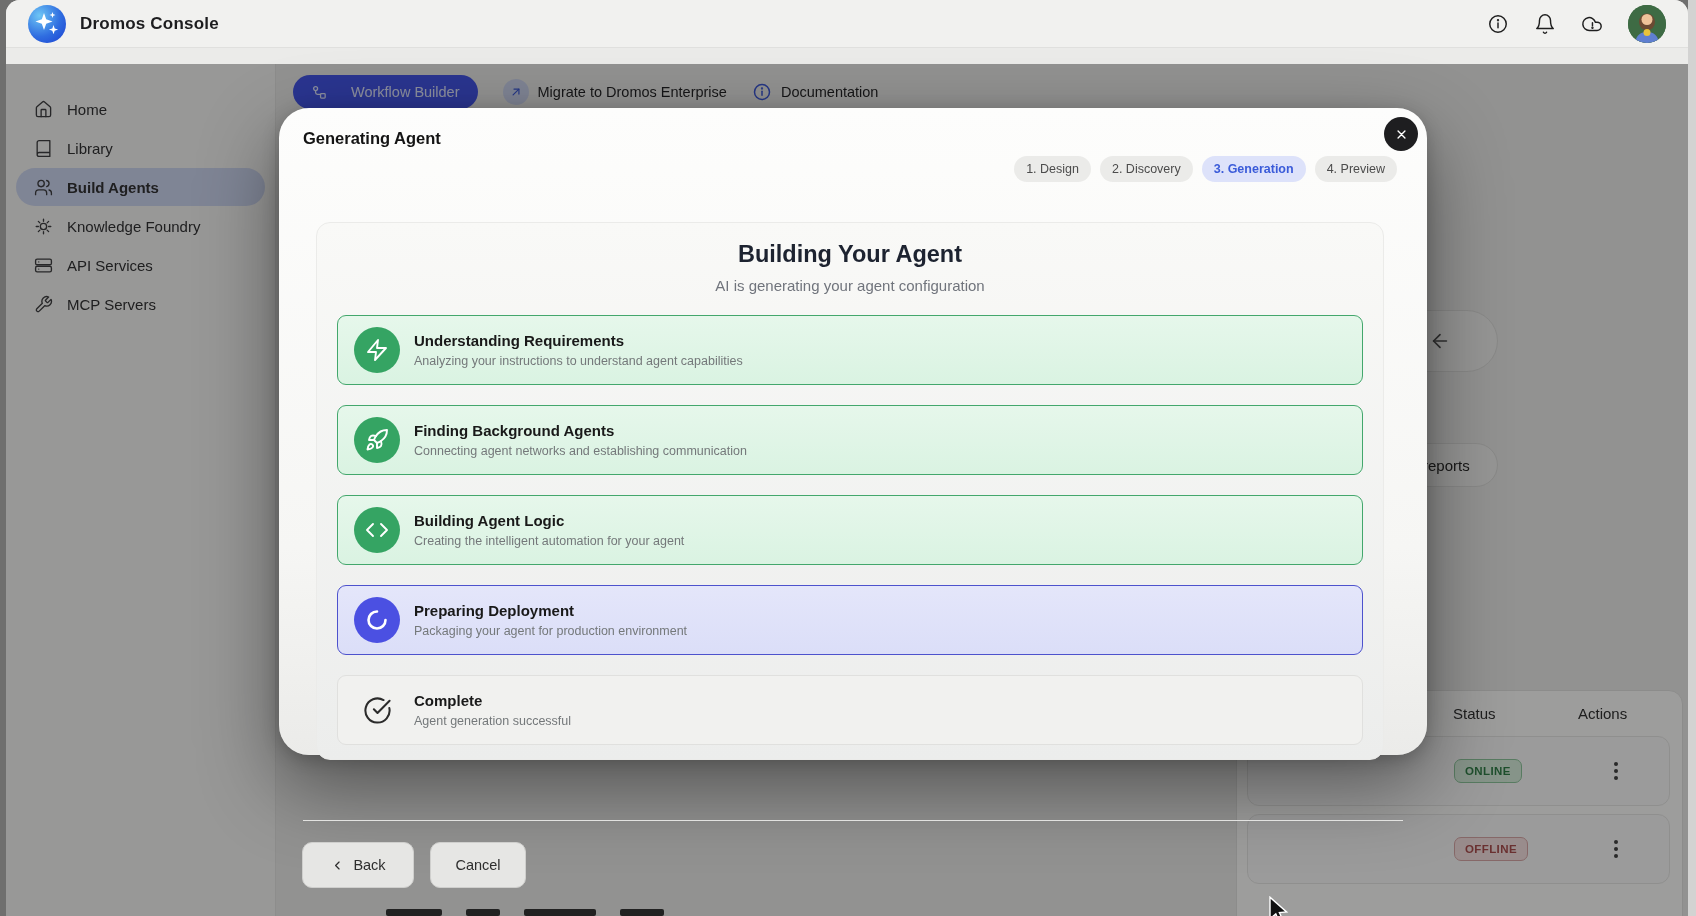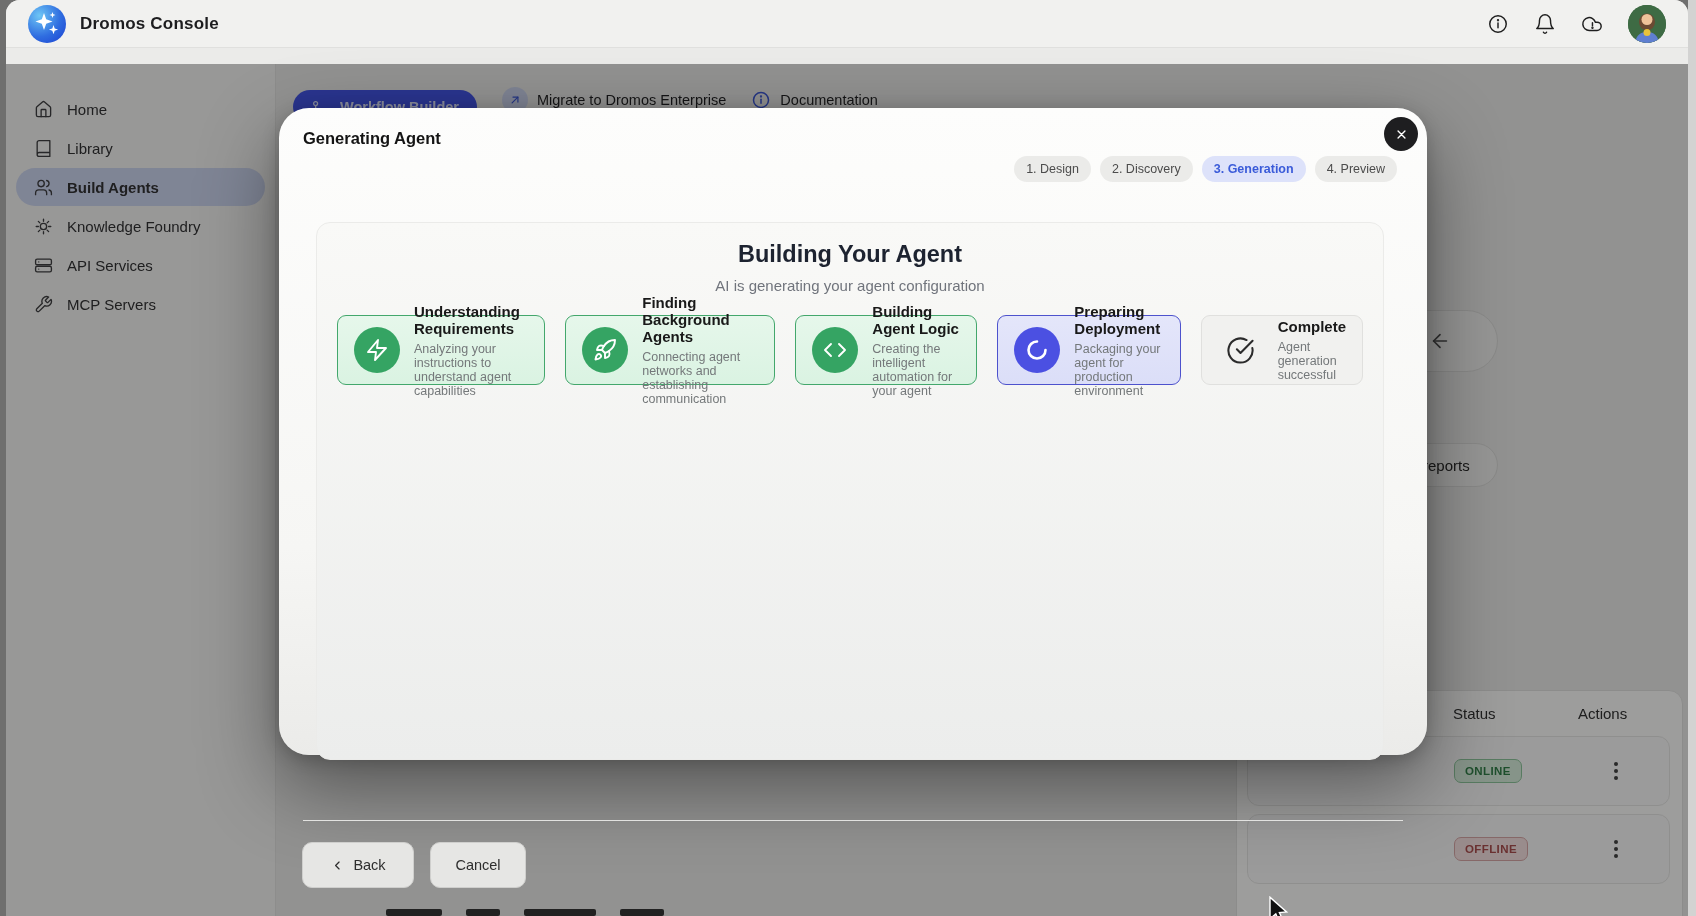--- a/index.html
+++ b/index.html
@@ -31,8 +31,8 @@
 
   .main { position:absolute; left:270px; top:64px; right:0; bottom:0; background:#ebebe9; }
   .topnav { display:flex; align-items:center; gap:25px; padding:11px 0 0 17px; }
-  .wf-btn { display:flex; align-items:center; gap:12px; height:34px; padding:0 18px; border-radius:17px;
-            background:#3f51e8; color:#e2e7ff; font-size:14.5px; font-weight:700; border:none; font-family:inherit;margin-top:15px; }
+  .wf-btn { display:flex; align-items:center; gap:23px; height:34px; padding:0 18px; border-radius:17px;
+            background:#3f51e8; color:#e2e7ff; font-size:14.5px; font-weight:400; border:none; font-family:inherit; }
   .wf-btn svg { width:17px; height:17px; stroke:#dfe5ff; fill:none; stroke-width:1.8; stroke-linecap:round; stroke-linejoin:round; }
   .nav-link { display:flex; align-items:center; gap:9px; font-size:14.5px; color:#1c1c1e; }
   .migrate-ico { width:26px; height:26px; border-radius:50%; background:#ccd4ef; display:flex; align-items:center; justify-content:center; }

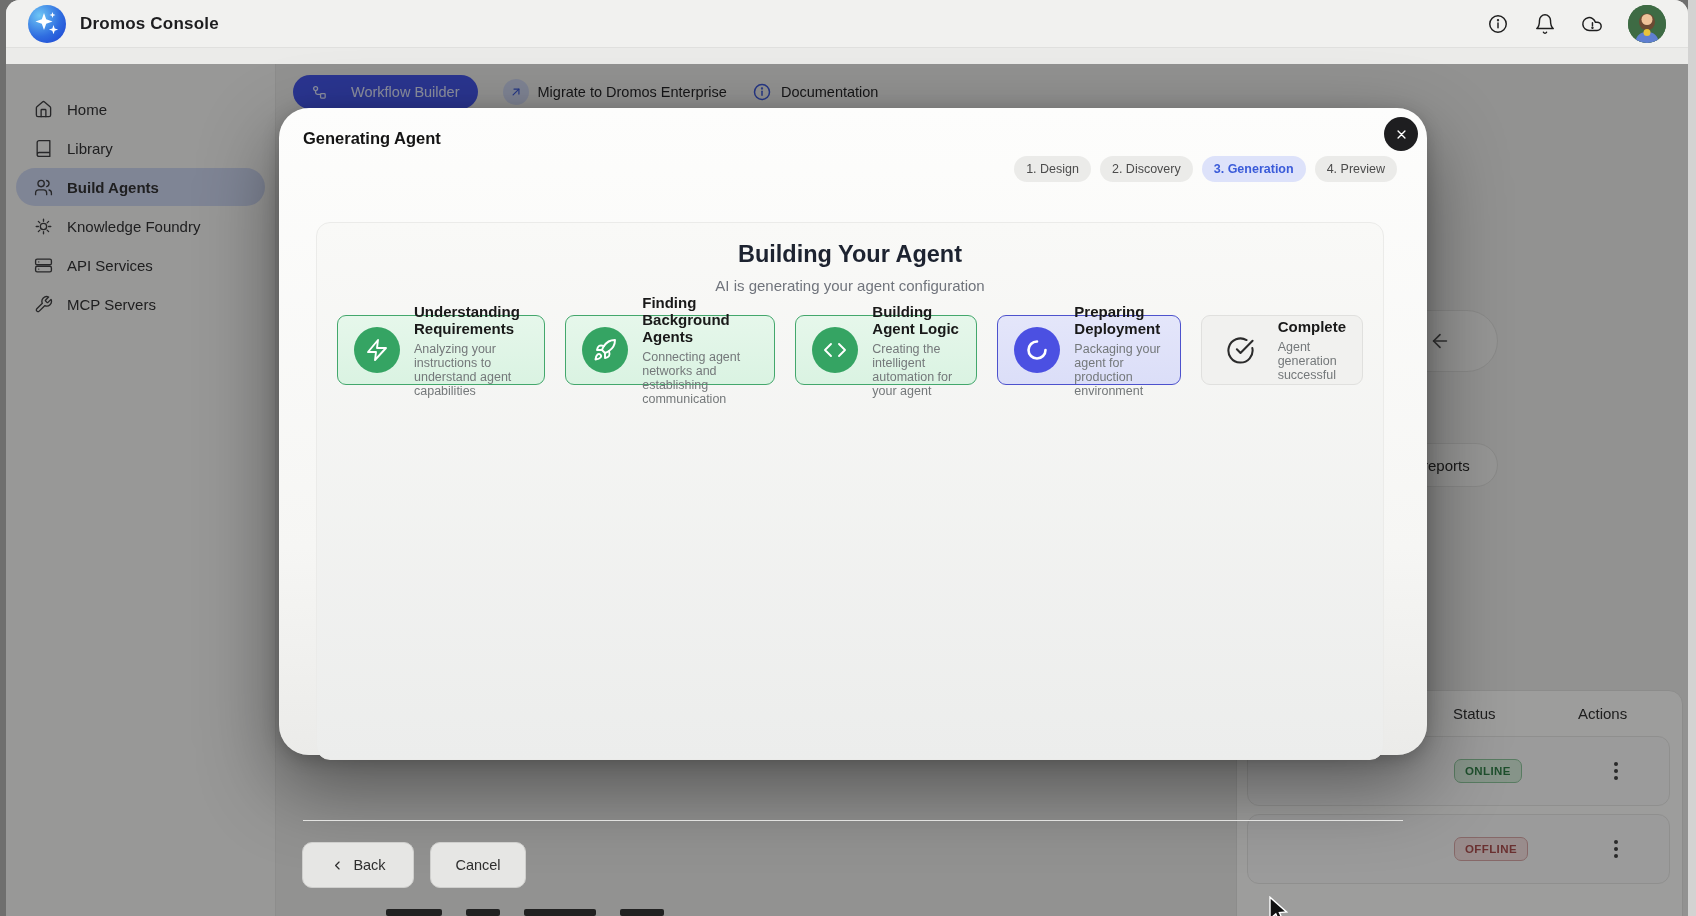--- a/index.html
+++ b/index.html
@@ -81,7 +81,7 @@
               background:linear-gradient(180deg,#f9f9f7,#ecedec); border:1px solid #ebebe9; }
   .gen-heading { margin-top:18px; text-align:center; font-size:23.5px; font-weight:700; color:#1d2330; }
   .gen-sub { margin-top:9px; text-align:center; font-size:15px; color:#70747c; }
-  .steps-list { margin:21px 20px 0; display:flex; flex-direction:row; gap:20px; }
+  .steps-list { margin:21px 20px 0; display:flex; flex-direction:column; gap:20px; }
   .pstep { height:70px; border-radius:9px; display:flex; align-items:center; padding:0 16px; border:1.5px solid transparent; }
   .pstep.state-complete    { background:linear-gradient(180deg,#e6f7eb,#daf3e2); border-color:#43a76c; }
   .pstep.state-in-progress { background:linear-gradient(180deg,#e4e6fa,#dbdef8); border-color:#4d52cd; }

